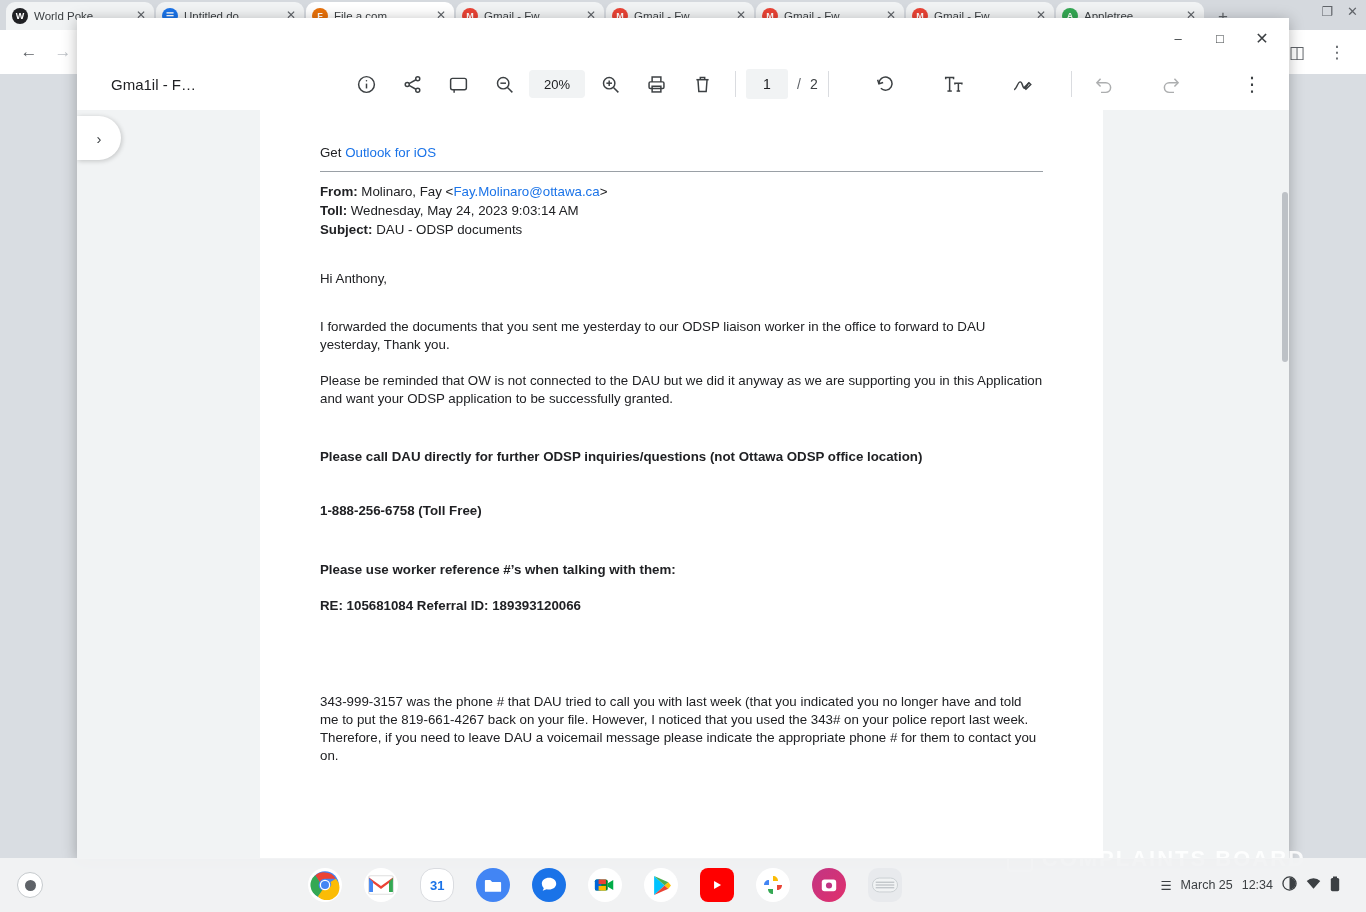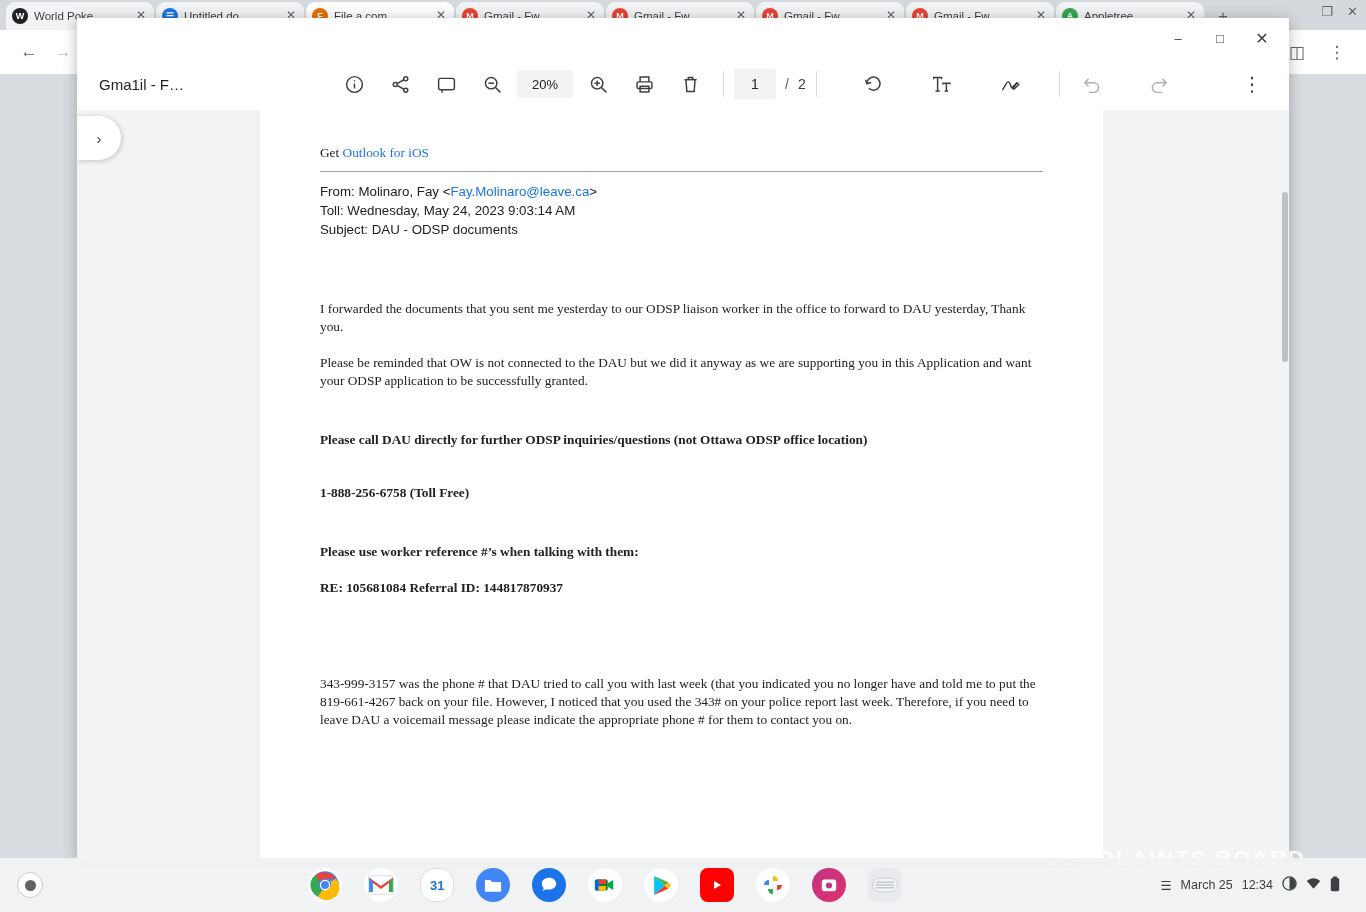--- a/index.html
+++ b/index.html
@@ -97,7 +97,7 @@
   }
   .viewer-title {
     font-size: 15px; color: #202124;
-    width: 150px; margin-left: 8px;
+    width: 150px; margin-left: 20px;
     overflow: hidden; white-space: nowrap; text-overflow: ellipsis;
   }
   .tb-btn {

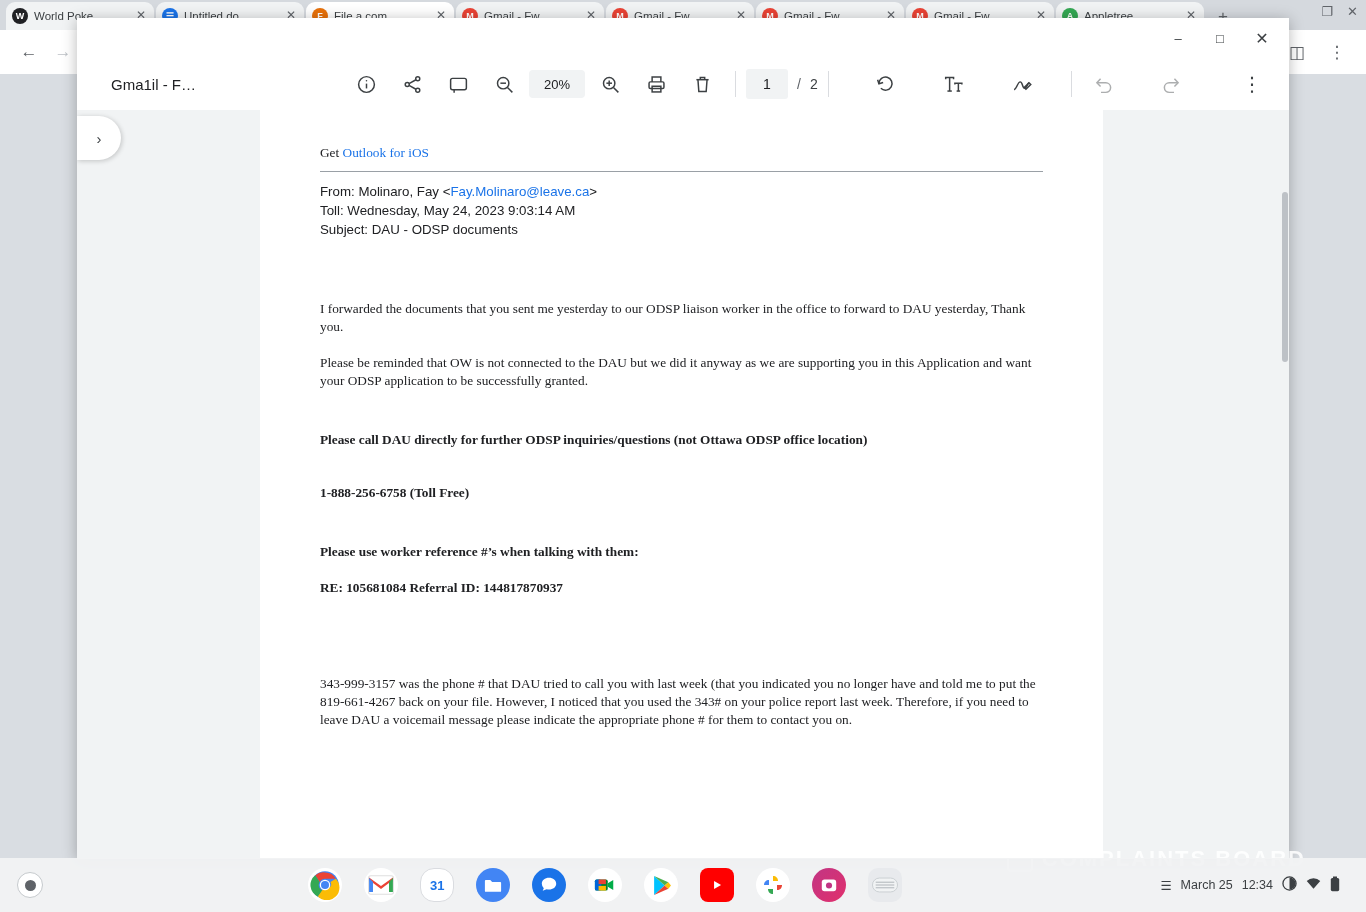--- a/index.html
+++ b/index.html
@@ -166,7 +166,7 @@
   .hdr-rule { border: 0; border-top: 1px solid #9aa0a6; margin: 9px 0 11px 0; }
   .meta-line { margin: 0 0 1px 0; }
   .meta-line b { font-weight: normal; }
-  .para { margin: 0 0 0 0; font-family: Liberation Serif, serif; }
+  .para { margin: 0 0 0 0; }
   .sp-lg { height: 30px; }
   .sp-md { height: 18px; }
   .sp-sm { height: 11px; }

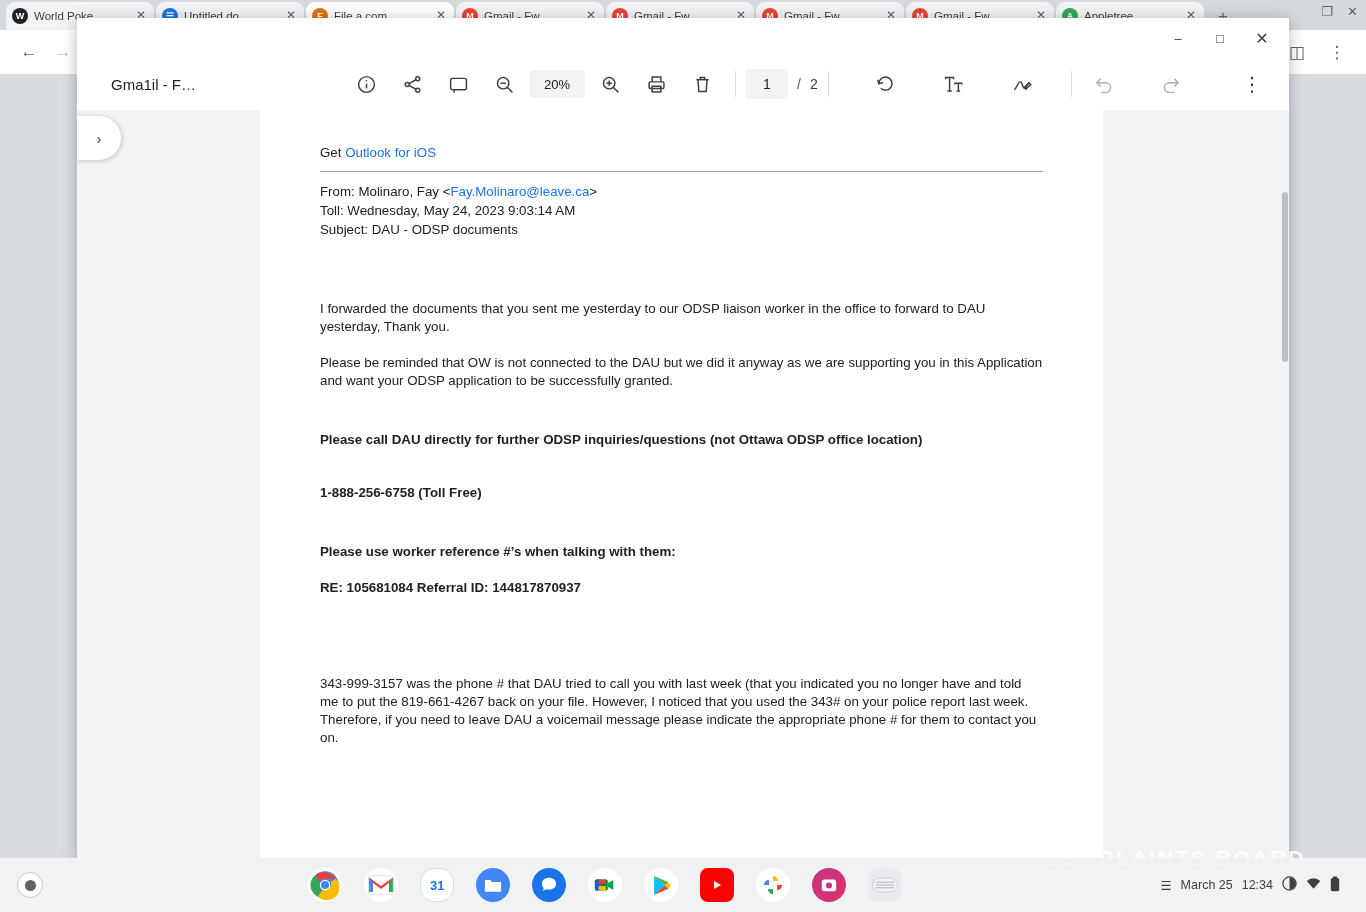--- a/index.html
+++ b/index.html
@@ -165,7 +165,7 @@
   a.link { color: #1a73e8; text-decoration: none; }
   .hdr-rule { border: 0; border-top: 1px solid #9aa0a6; margin: 9px 0 11px 0; }
   .meta-line { margin: 0 0 1px 0; }
-  .meta-line b { font-weight: normal; }
+  .meta-line b { font-weight: bold; }
   .para { margin: 0 0 0 0; }
   .sp-lg { height: 30px; }
   .sp-md { height: 18px; }

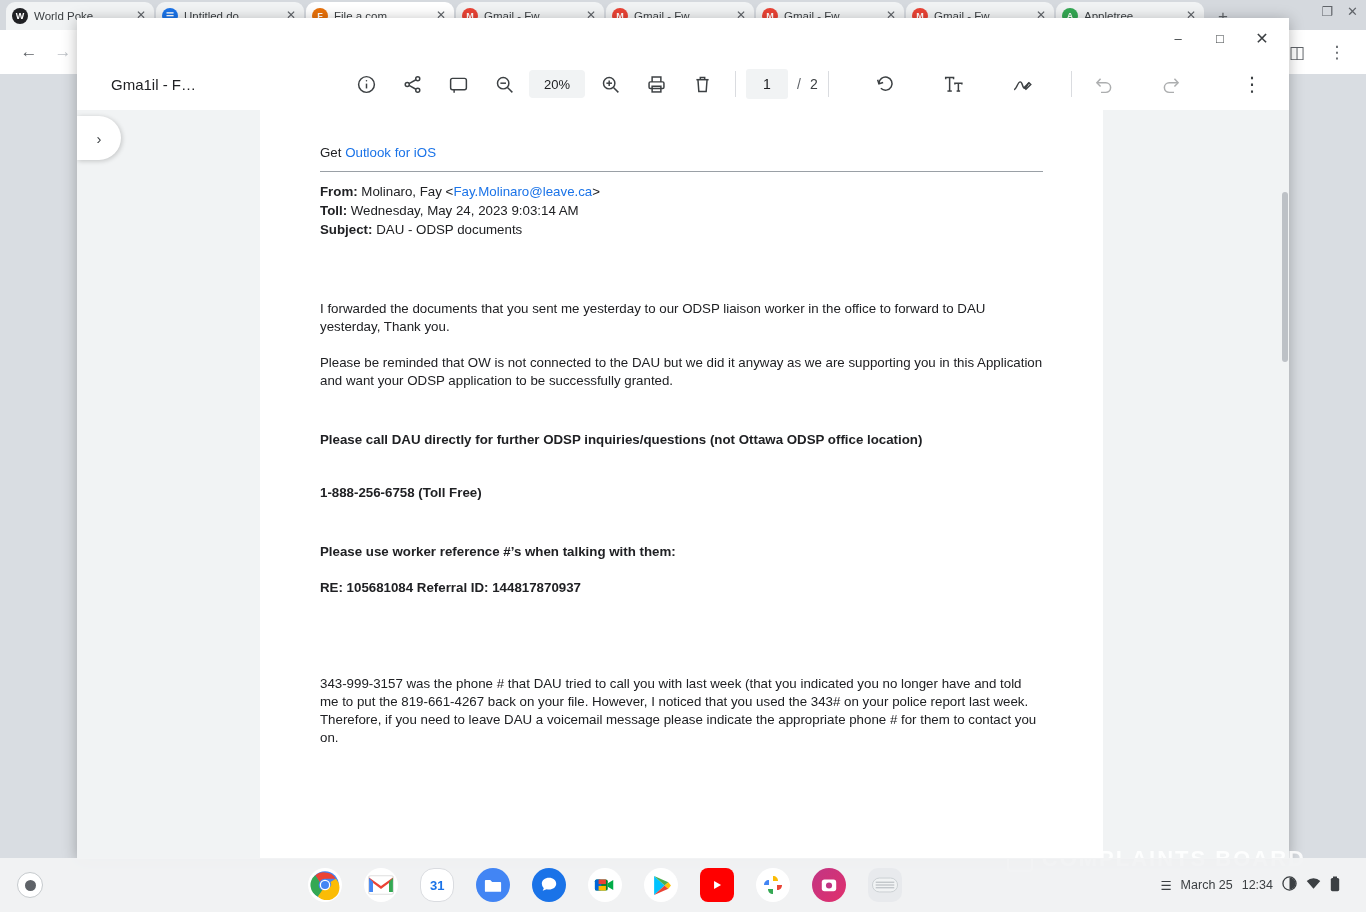--- a/index.html
+++ b/index.html
@@ -408,7 +408,7 @@
           <hr class="hdr-rule">
 
           <div class="meta-line">
-            <b>From:</b><span> Molinaro, Fay &lt;</span><a class="link" href="#">Fay.Molinaro@leave.ca</a><span>&gt;</span>
+            <b>From:</b><span> Molinaro, Fay &lt;</span><a class="link" href="#">Fay.Molinaro@ottawa.ca</a><span>&gt;</span>
           </div>
           <div class="meta-line">
             <b>Toll:</b><span> Wednesday, May 24, 2023 9:03:14 AM</span>

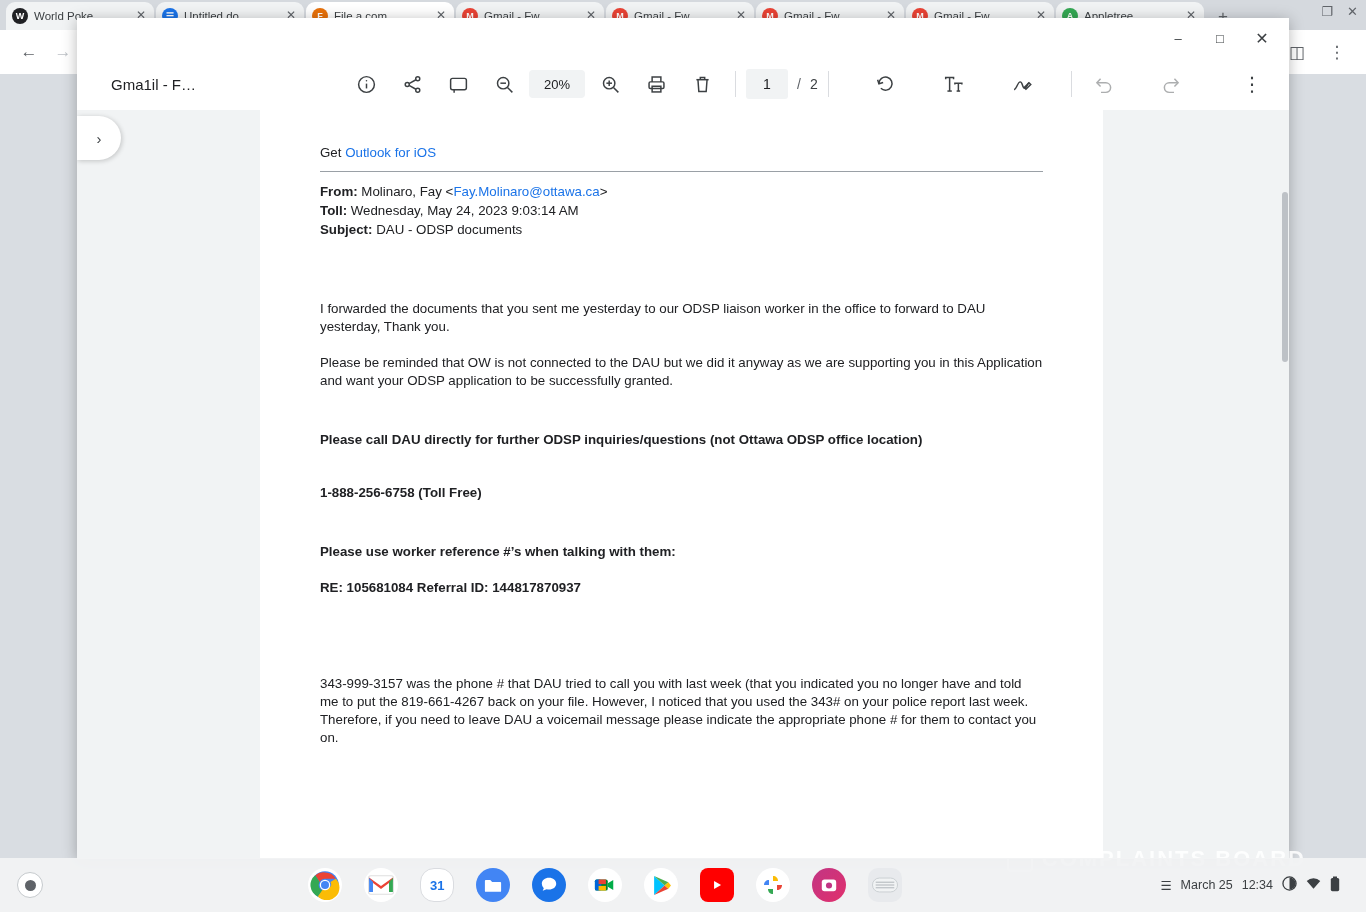--- a/index.html
+++ b/index.html
@@ -418,6 +418,7 @@
           </div>
 
           <div class="sp-lg"></div>
+          <div class="para">Hi Anthony,</div>
 
           <div class="sp-lg"></div>
           <div class="para">I forwarded the documents that you sent me yesterday to our ODSP liaison worker in the office to forward to DAU yesterday, Thank you.</div>

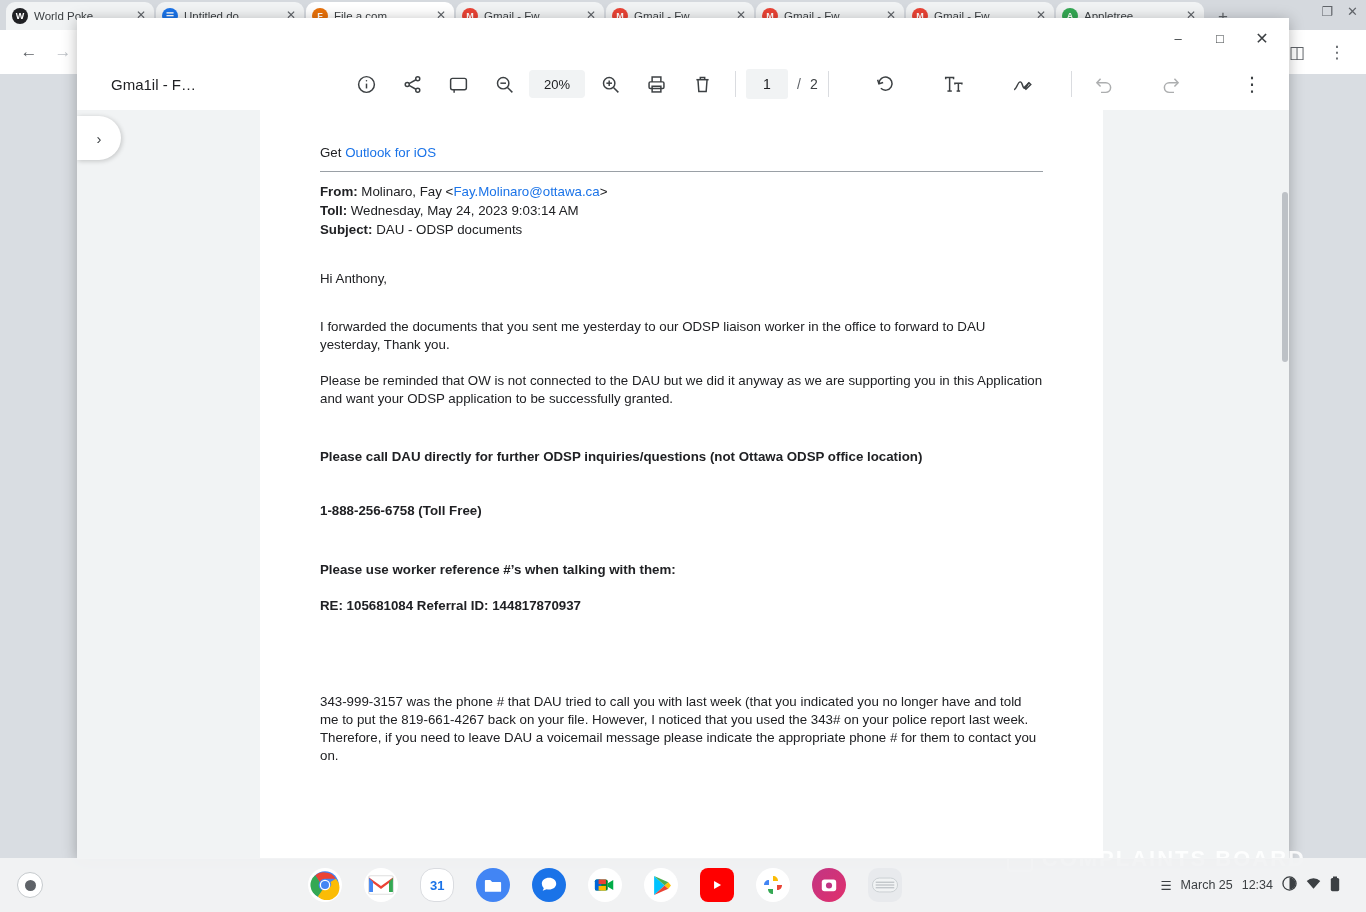--- a/index.html
+++ b/index.html
@@ -440,7 +440,7 @@
           <div class="para bold-line">Please use worker reference #’s when talking with them:</div>
 
           <div class="sp-md"></div>
-          <div class="para bold-line">RE: 105681084 Referral ID: 144817870937</div>
+          <div class="para bold-line">RE: 105681084 Referral ID: 189393120066</div>
 
           <div class="sp-lg"></div>
           <div class="sp-lg"></div>

